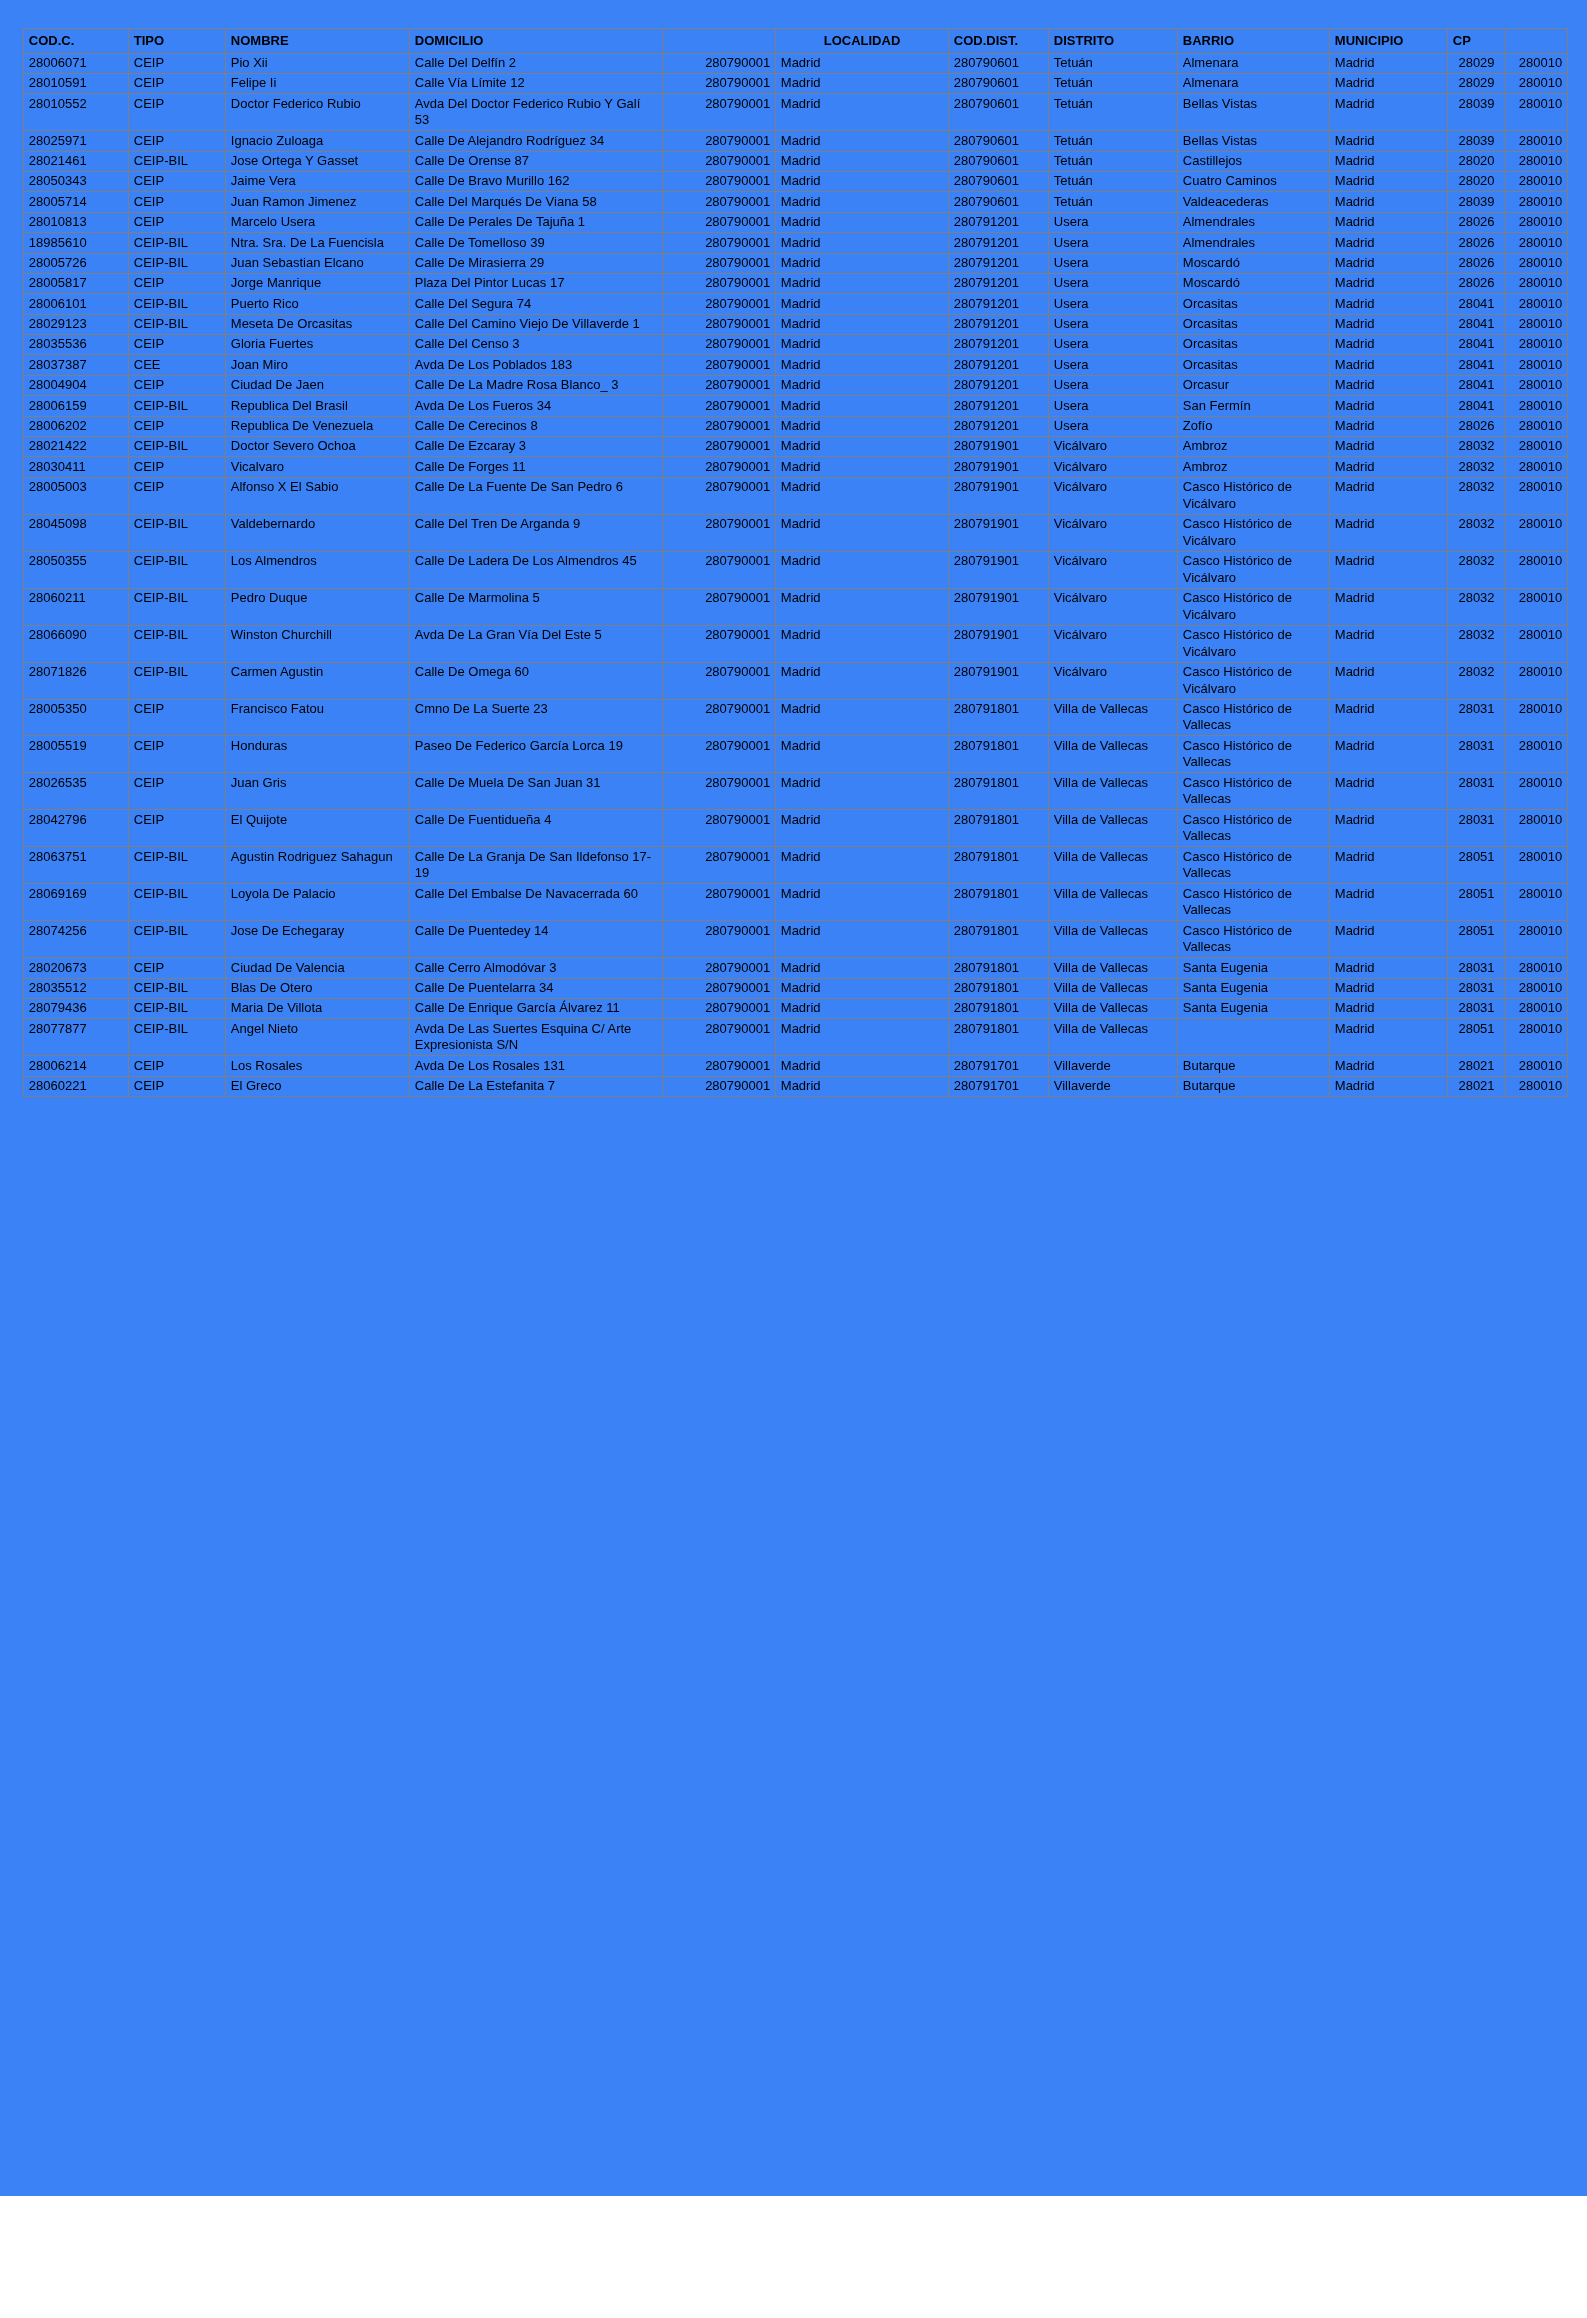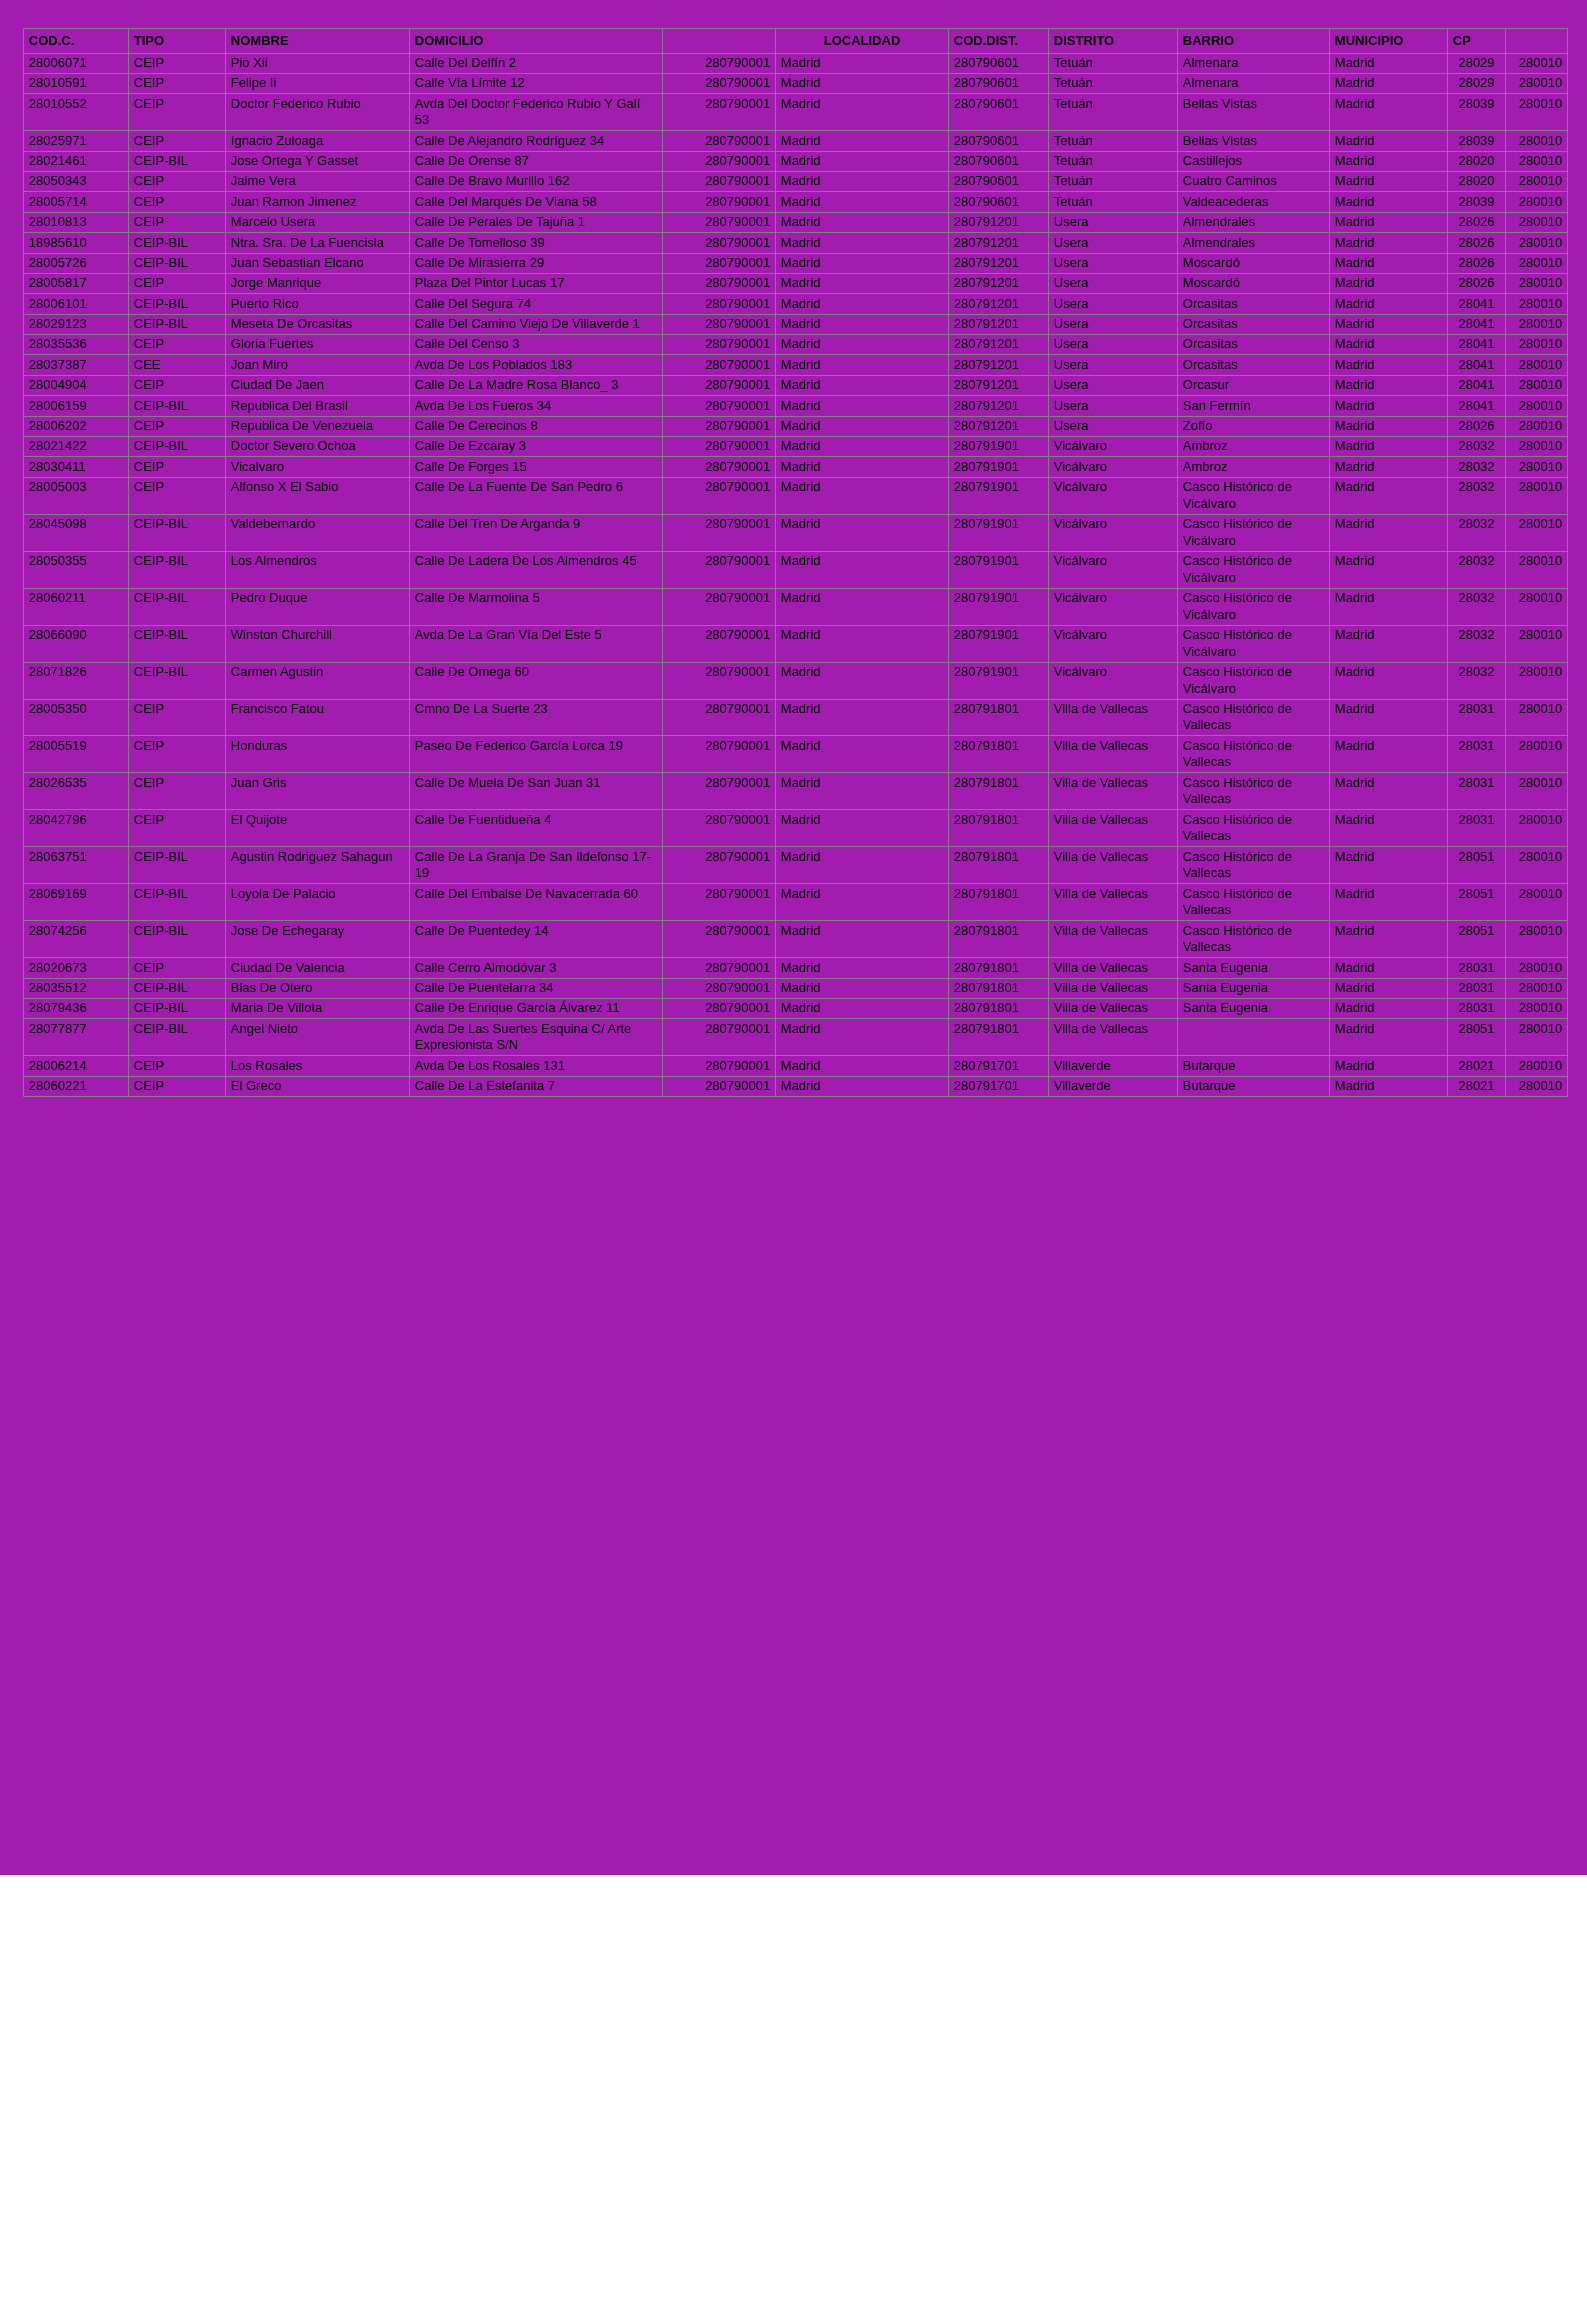--- a/index.html
+++ b/index.html
@@ -20,8 +20,8 @@
     left: 0;
     top: 0;
     width: 1587px;
-    height: 1875px;
-    background: #a21caf;
+    height: 2196px;
+    background: #3b82f6;
   }
   table.schools {
     position: absolute;

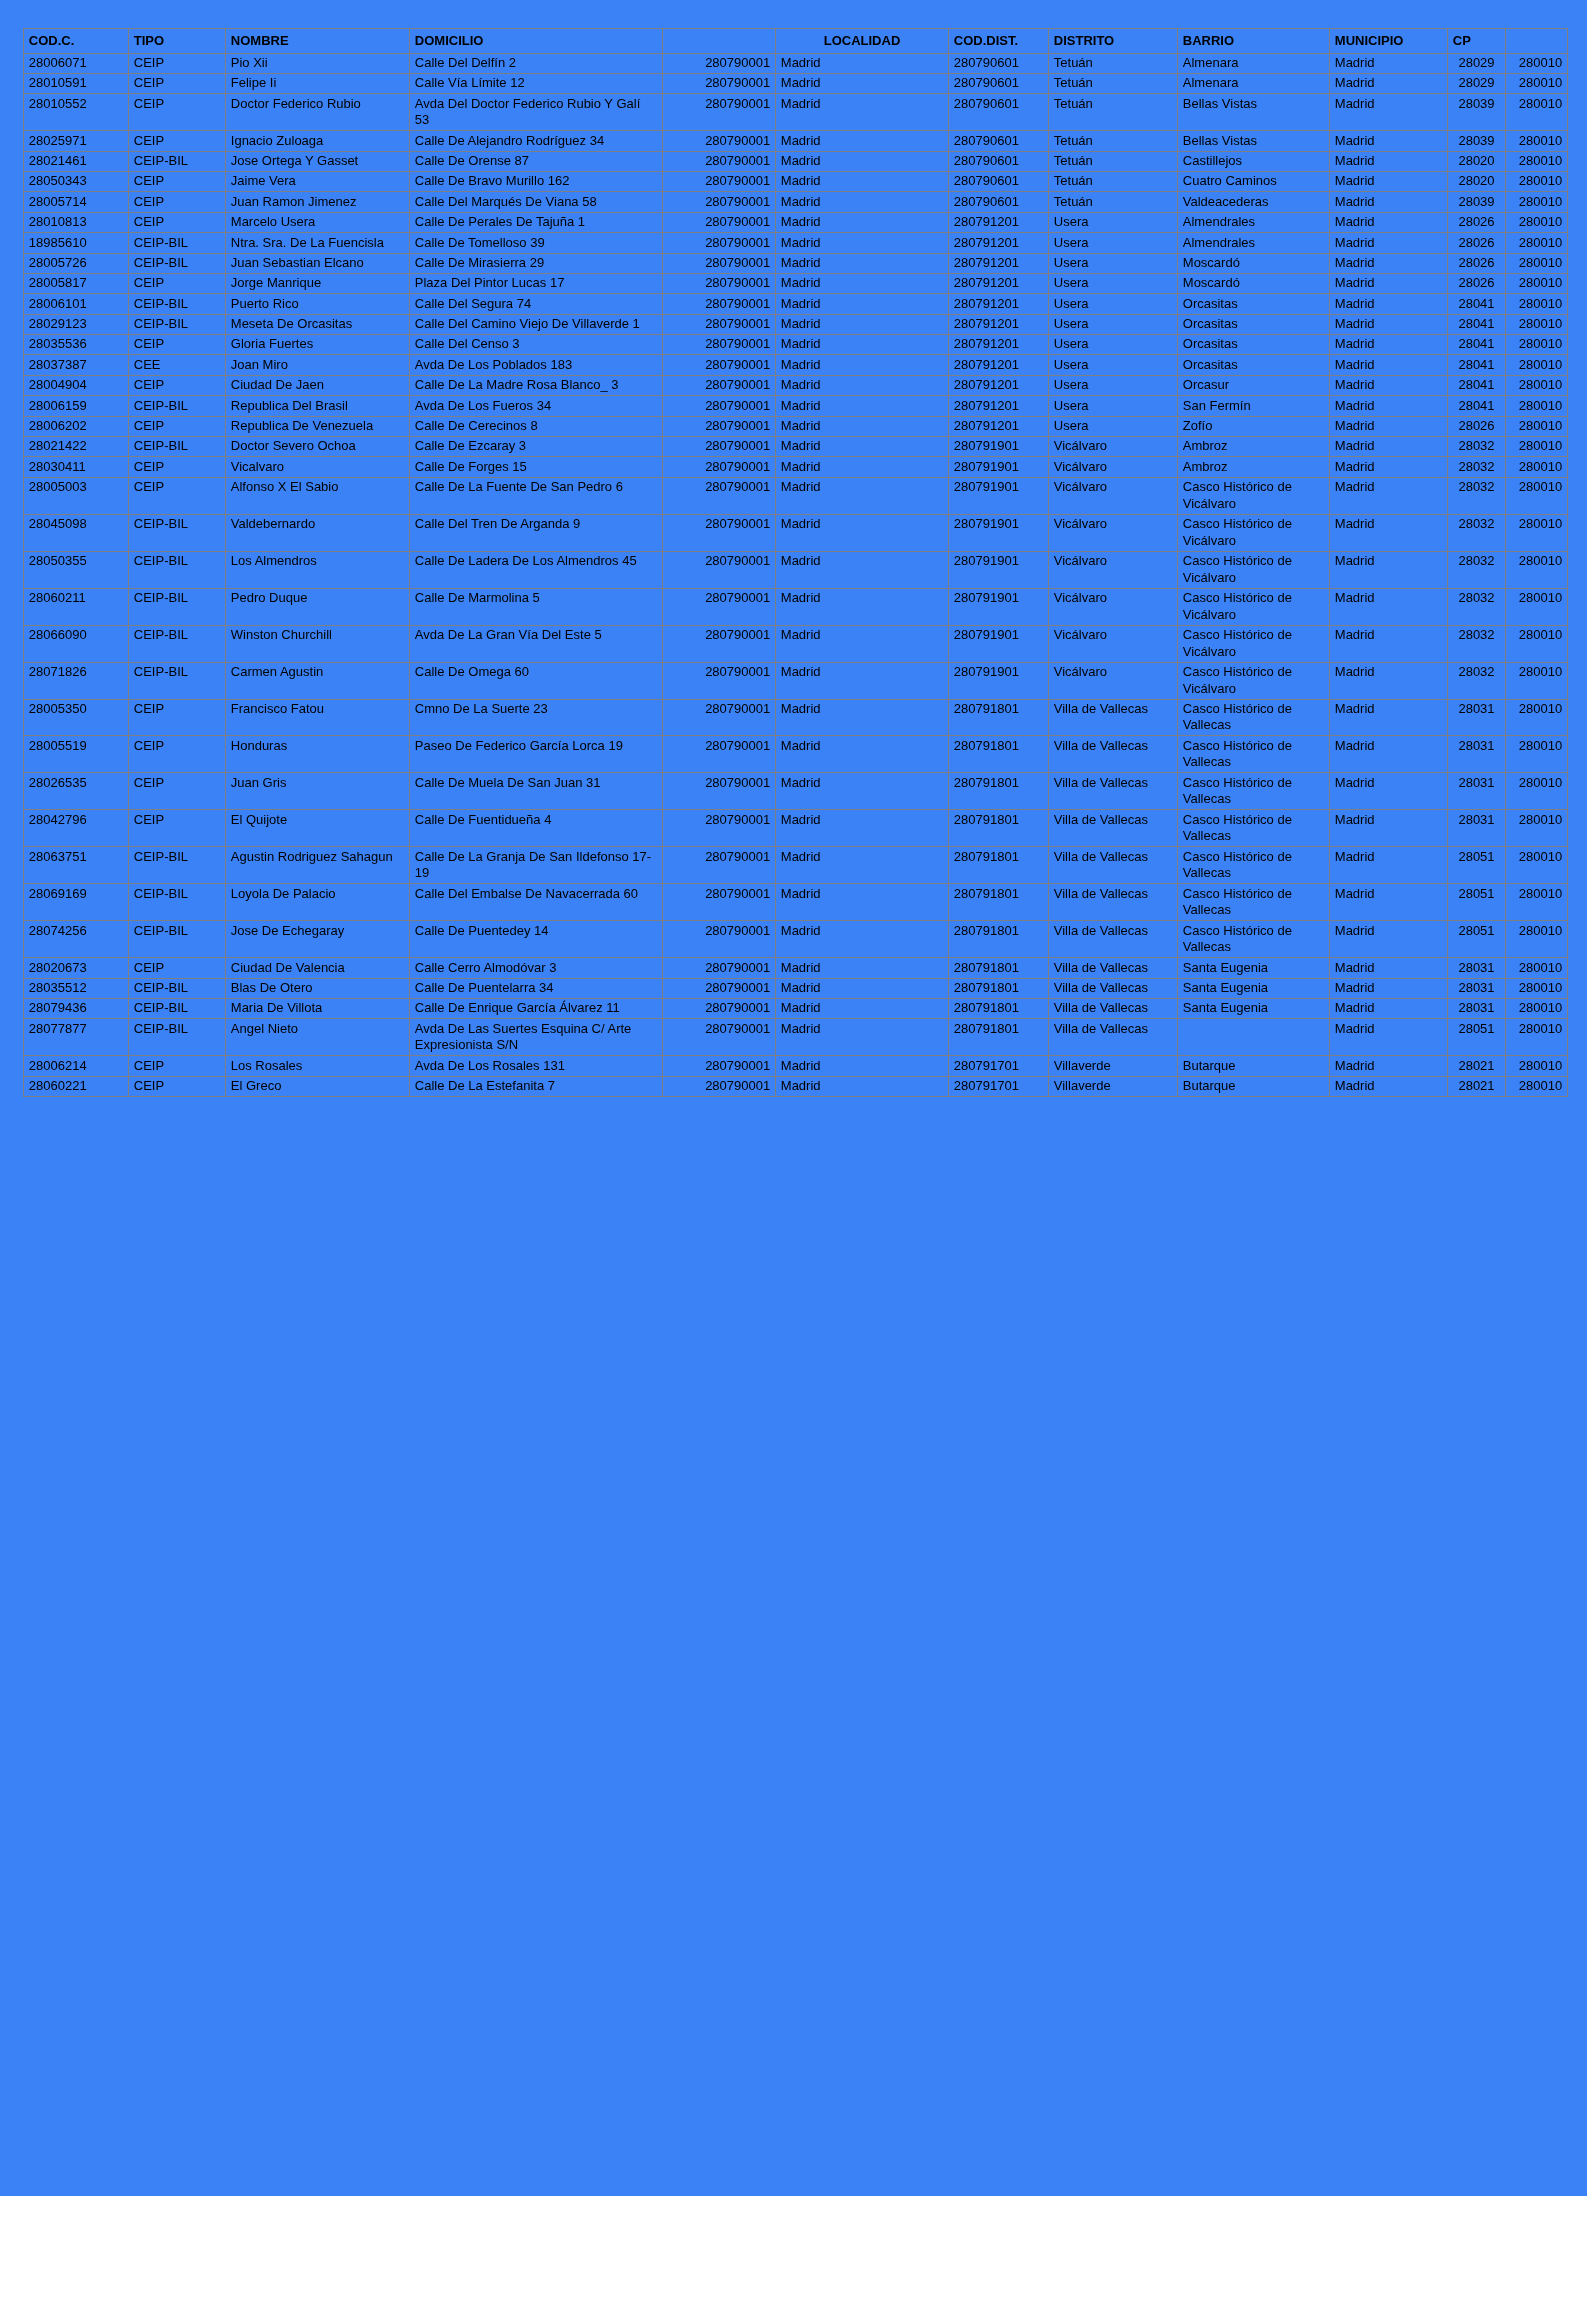--- a/index.html
+++ b/index.html
@@ -370,7 +370,7 @@
           <td class="col0">28030411</td>
           <td class="col1">CEIP</td>
           <td class="col2">Vicalvaro</td>
-          <td class="col3">Calle De Forges 15</td>
+          <td class="col3">Calle De Forges 11</td>
           <td class="col4">280790001</td>
           <td class="col5">Madrid</td>
           <td class="col6">280791901</td>

